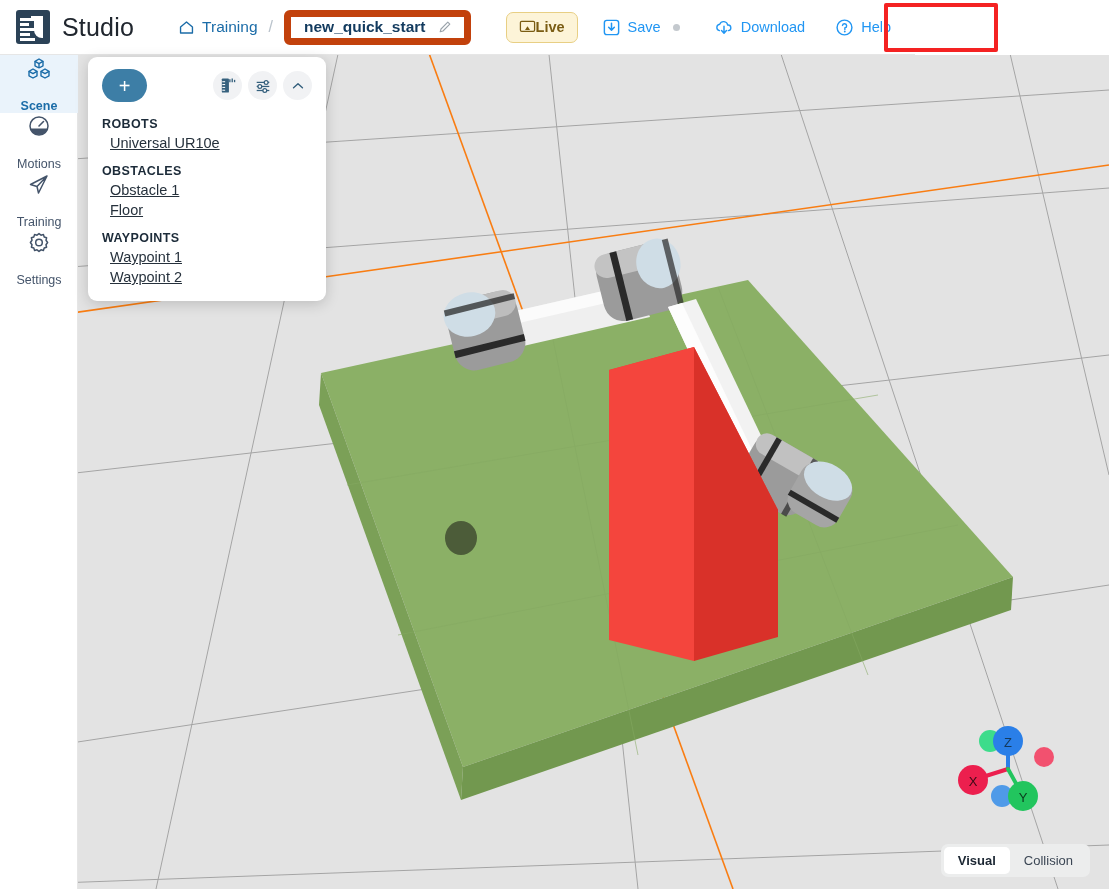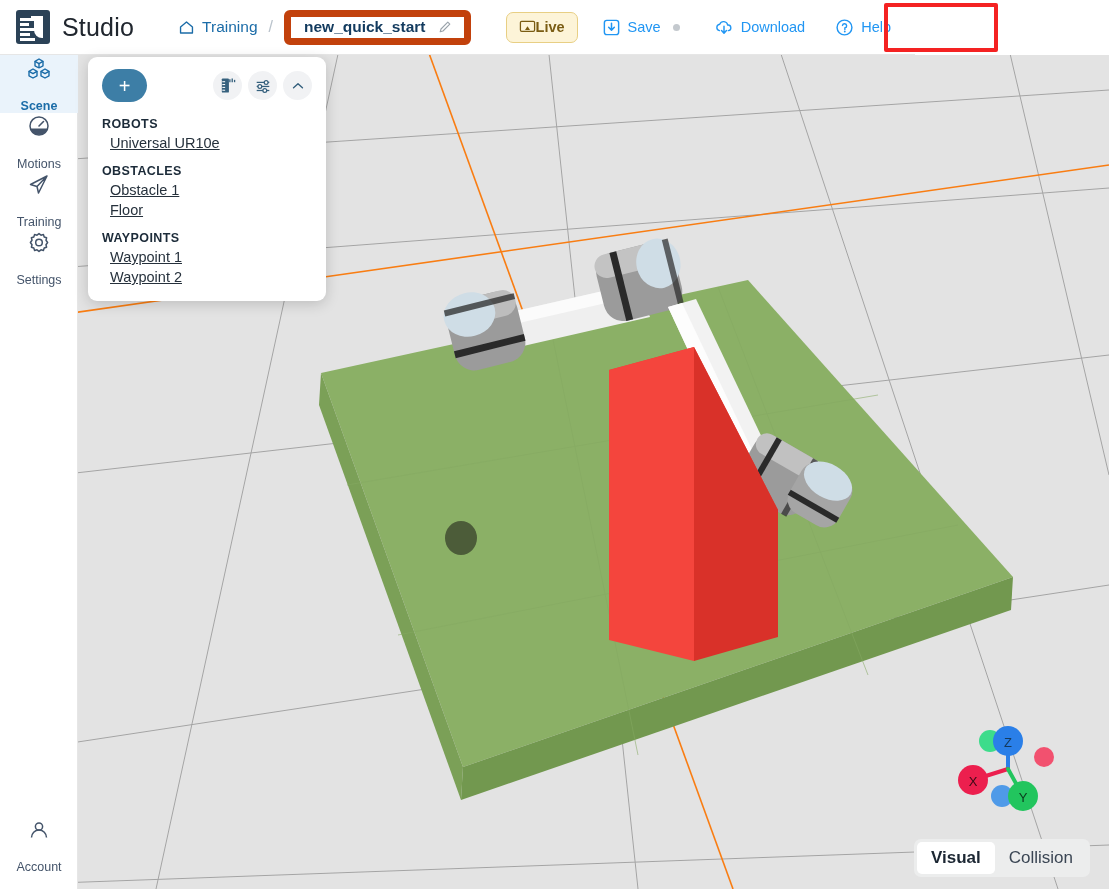--- a/index.html
+++ b/index.html
@@ -356,13 +356,6 @@
       <span class="lbl">Settings</span>
     </div>
 
-    <div class="side-item side-account">
-      <svg width="24" height="24" viewBox="0 0 24 24">
-        <circle cx="12" cy="7.5" r="3.6" fill="none" stroke="#44546a" stroke-width="1.5"></circle>
-        <path d="M4.5 18.5 A7.5 7.5 0 0 1 19.5 18.5" fill="none" stroke="#44546a" stroke-width="1.5"></path>
-      </svg>
-      <span class="lbl">Account</span>
-    </div>
   </div>
 
   <div class="panel">

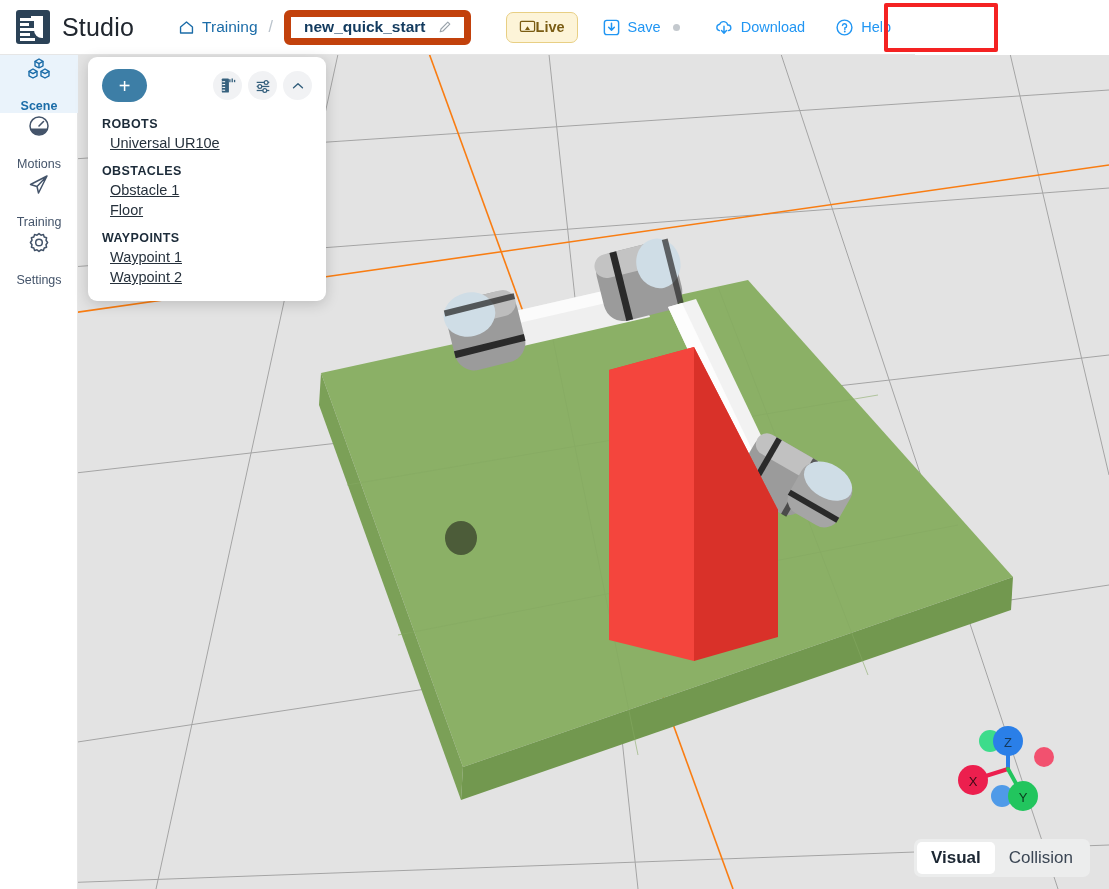--- a/index.html
+++ b/index.html
@@ -128,7 +128,7 @@
     display: flex; background: #eceded; border-radius: 7px; padding: 3px;
   }
   .seg-btn {
-    font-size: 17px; color: #3b4654; padding: 6px 14px; border-radius: 5px;
+    font-size: 13px; color: #3b4654; padding: 6px 14px; border-radius: 5px;
     cursor: pointer; border: none; background: none;
     font-family: "Liberation Sans", sans-serif;
   }

